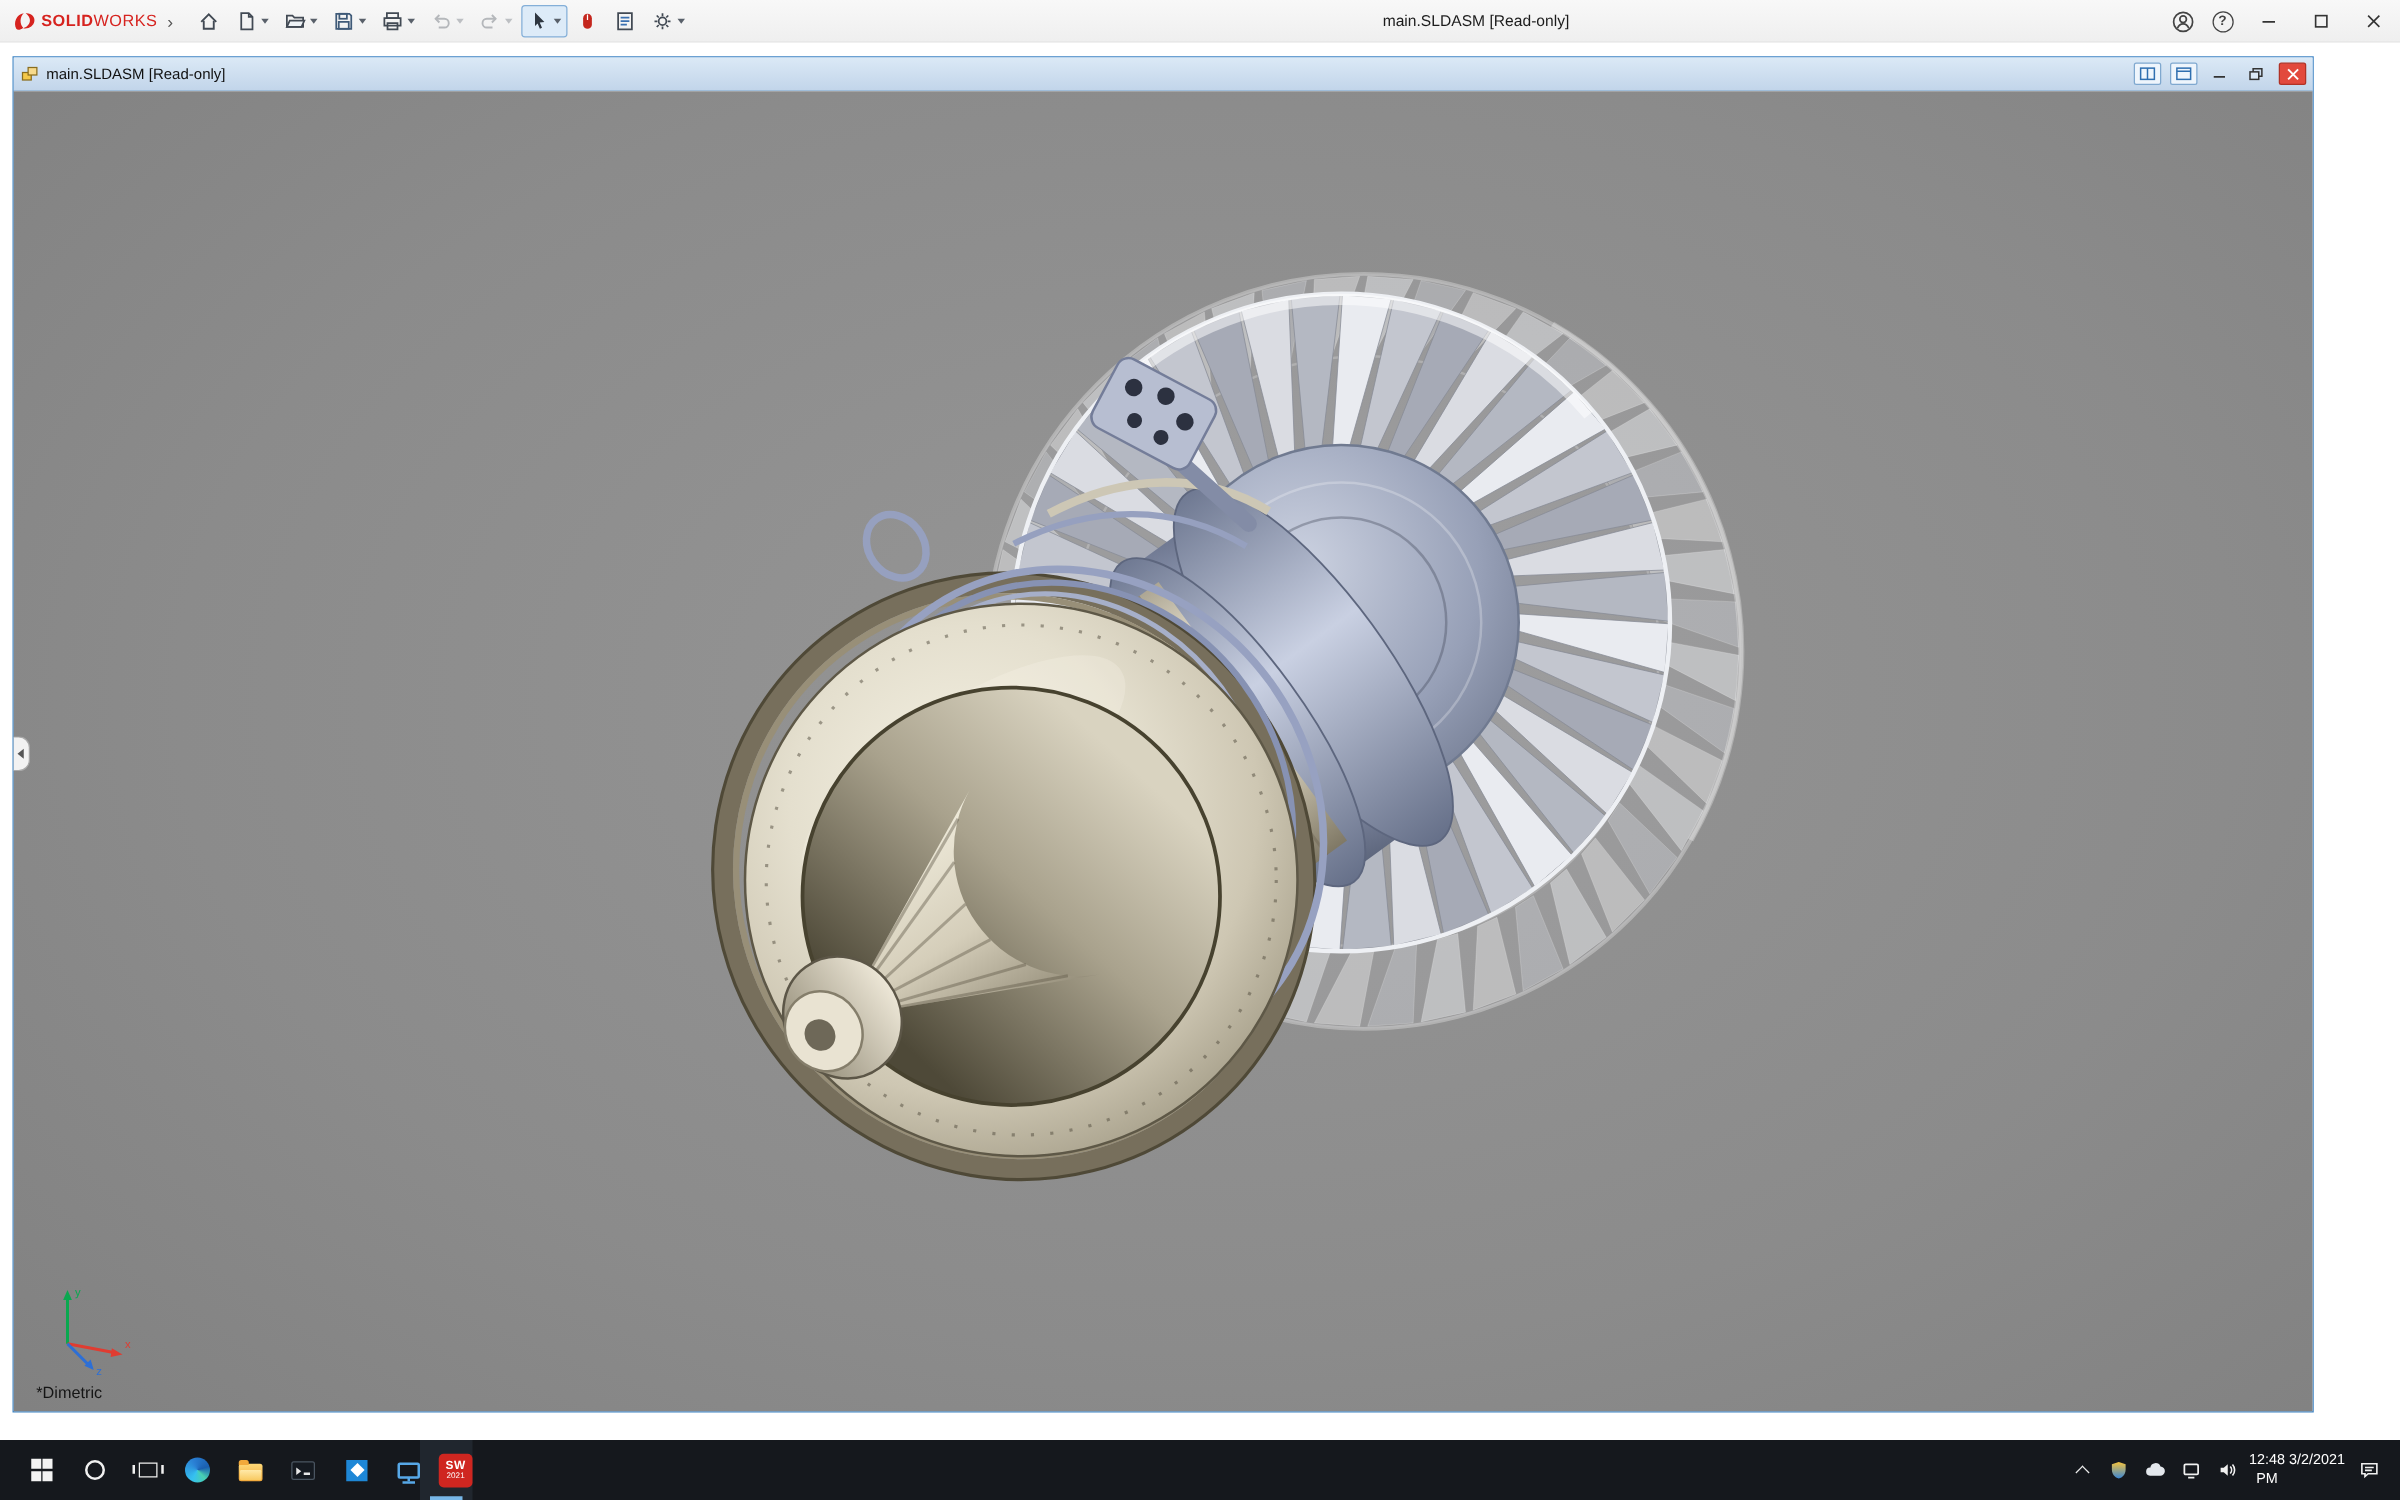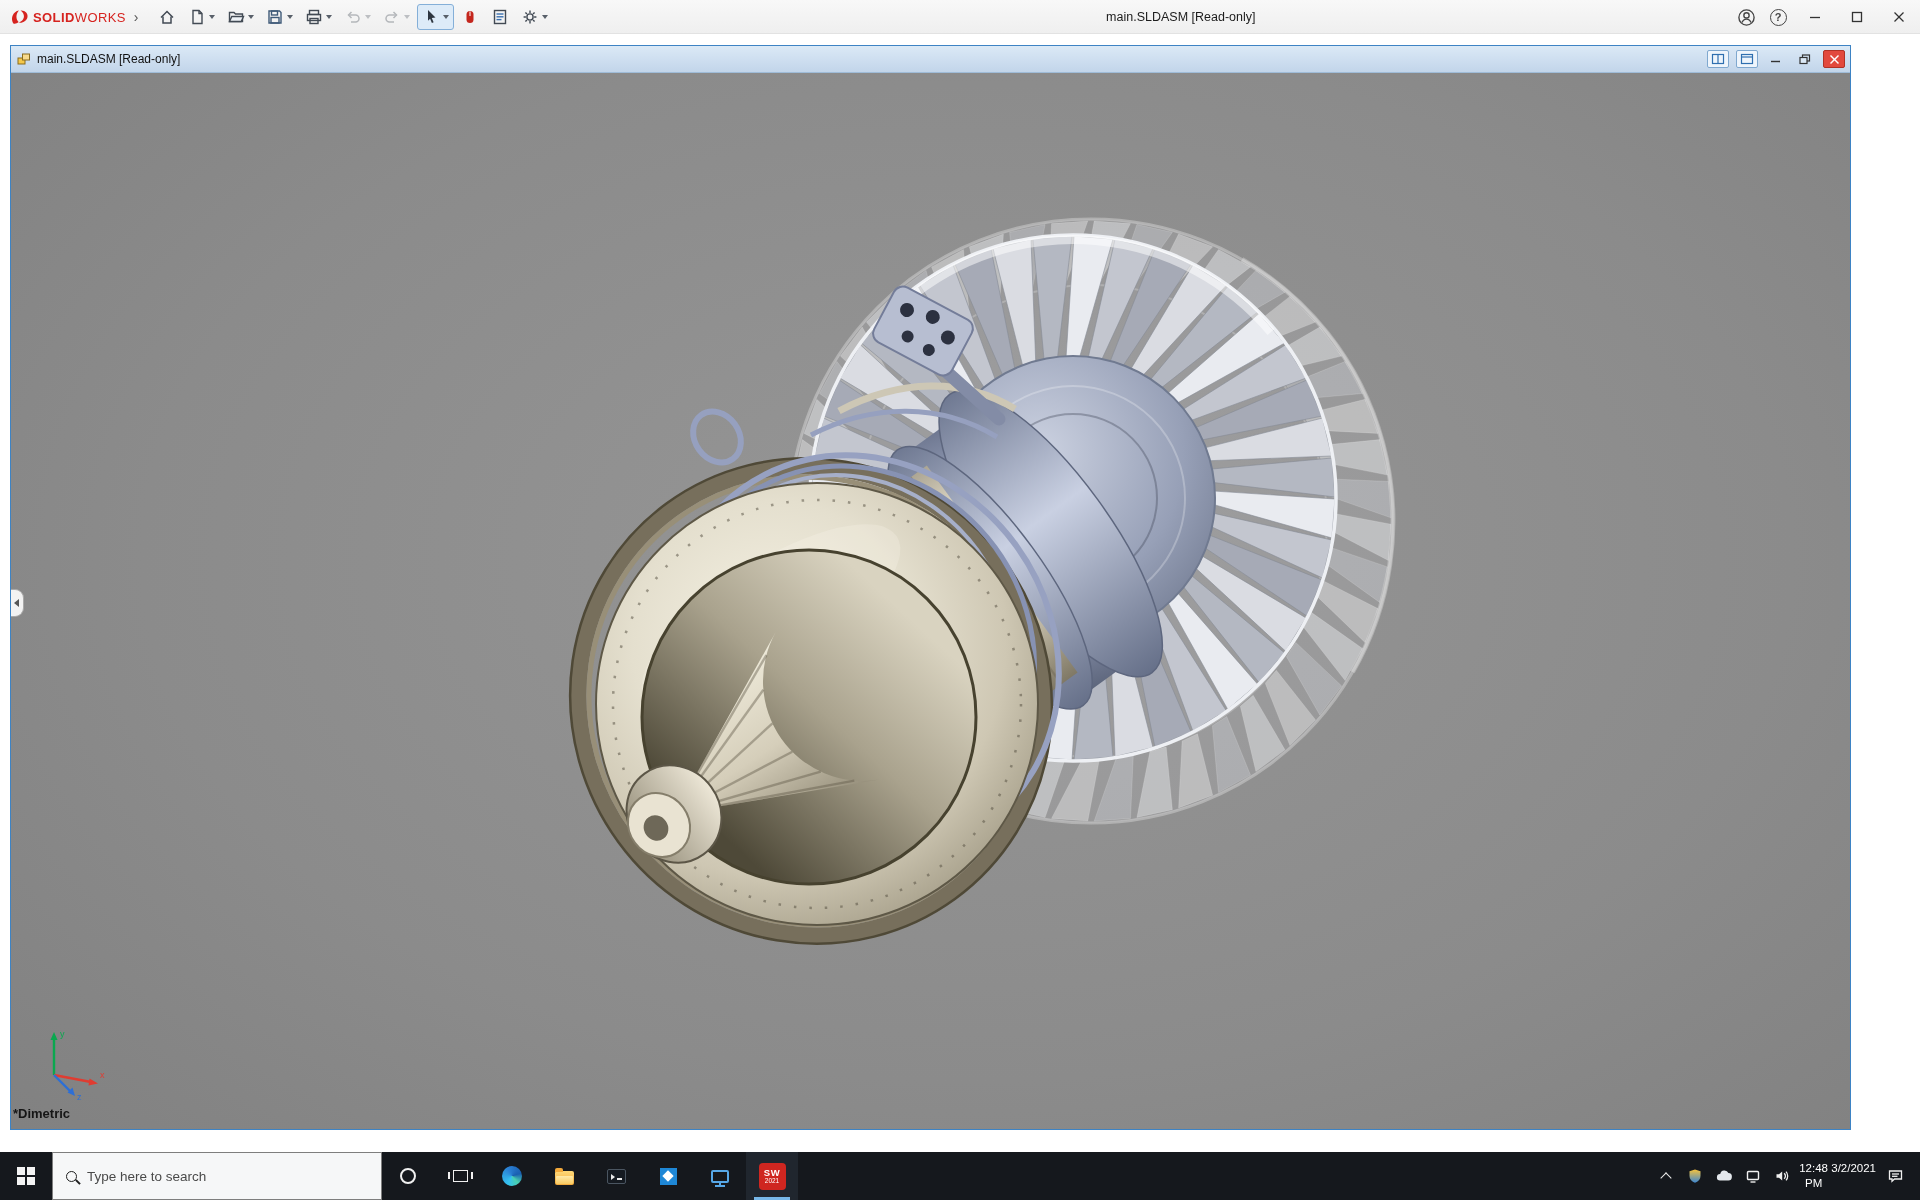--- a/index.html
+++ b/index.html
@@ -39,7 +39,7 @@
   .viewport svg.engine{position:absolute;inset:0;width:100%;height:100%;}
   .pane-tab{position:absolute;left:-1px;top:516px;width:14px;height:28px;background:#f2f2f2;border:1px solid #a8a8a8;border-left:none;border-radius:0 9px 9px 0;display:flex;align-items:center;justify-content:center;}
   .tri-left{width:0;height:0;border-top:4px solid transparent;border-bottom:4px solid transparent;border-right:5px solid #555;}
-  .view-label{position:absolute;left:2px;bottom:8px;font-size:13px;font-weight:bold;color:#151515;}
+  .view-label{position:absolute;left:18px;bottom:8px;font-size:13px;font-weight:normal;color:#151515;}
   .triad{position:absolute;left:26px;bottom:28px;width:78px;height:78px;}
 
   

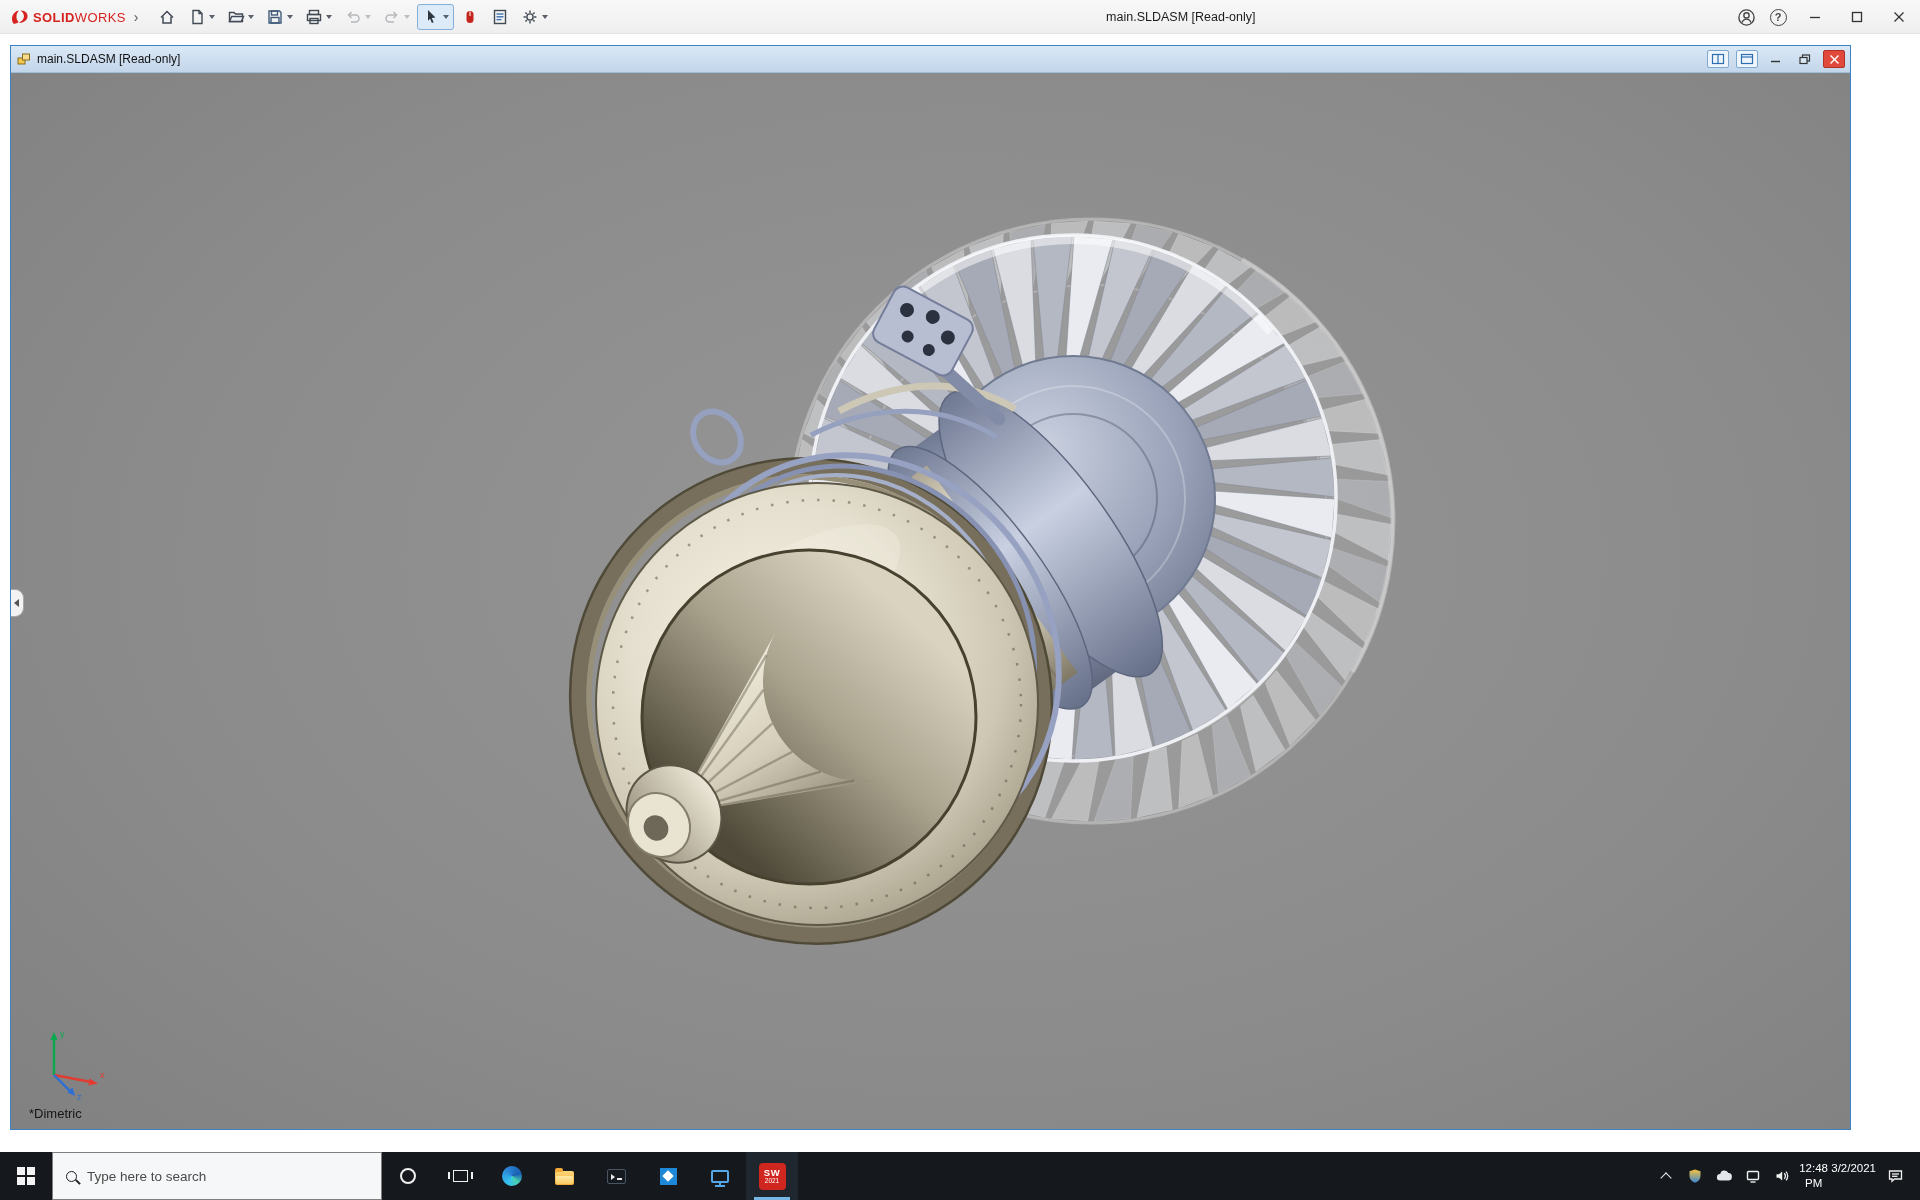--- a/index.html
+++ b/index.html
@@ -513,10 +513,6 @@
           <span></span>
         </span>
     </div>
-    <div class="search-box">
-      <span class="mag"></span>
-      <span class="search-text">Type here to search</span>
-    </div>
     <div class="tb-btn">
         <span class="cortana"></span>
       </div>

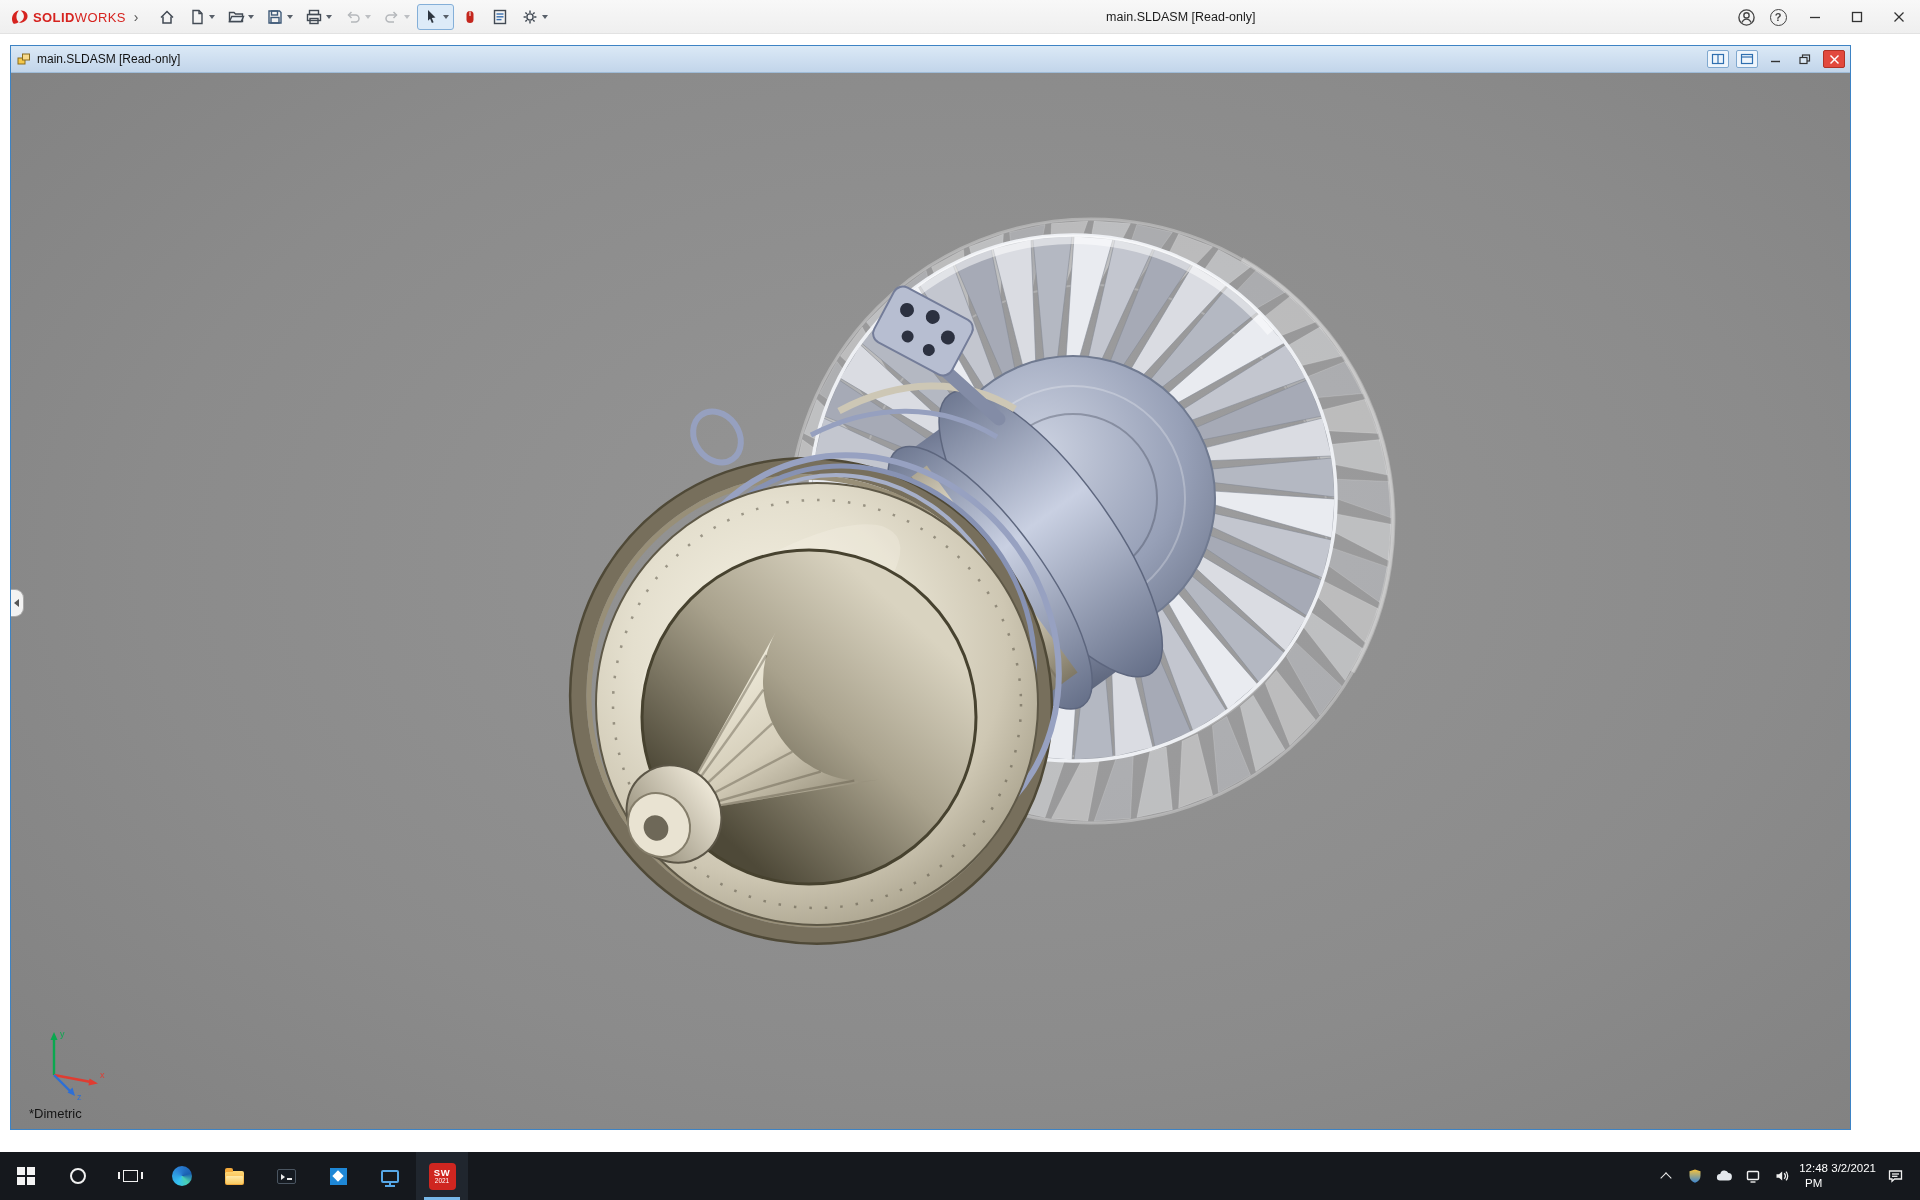--- a/index.html
+++ b/index.html
@@ -44,7 +44,7 @@
 
   
   .taskbar{position:absolute;left:0;right:0;bottom:0;height:48px;background:#15181d;display:flex;align-items:stretch;z-index:6;color:#fff;}
-  .tb-btn{width:52px;display:flex;align-items:center;justify-content:center;position:relative;flex:0 0 auto;}
+  .tb-btn{width:42px;display:flex;align-items:center;justify-content:flex-end;position:relative;flex:0 0 auto;}
   .tb-btn.active{background:#20262e;}
   .tb-btn.active::after{content:'';position:absolute;left:8px;right:8px;bottom:0;height:3px;background:#77b7e8;}
   .win-logo{display:grid;grid-template-columns:8px 8px;grid-template-rows:8px 8px;gap:1.5px;}

